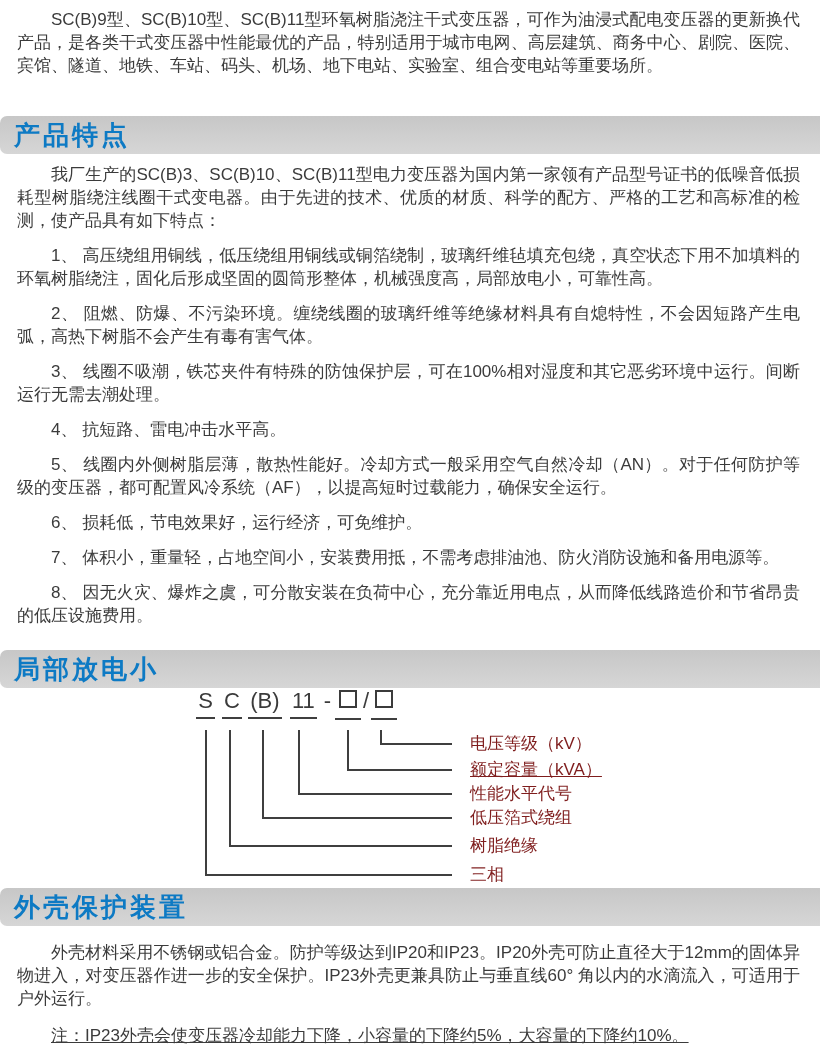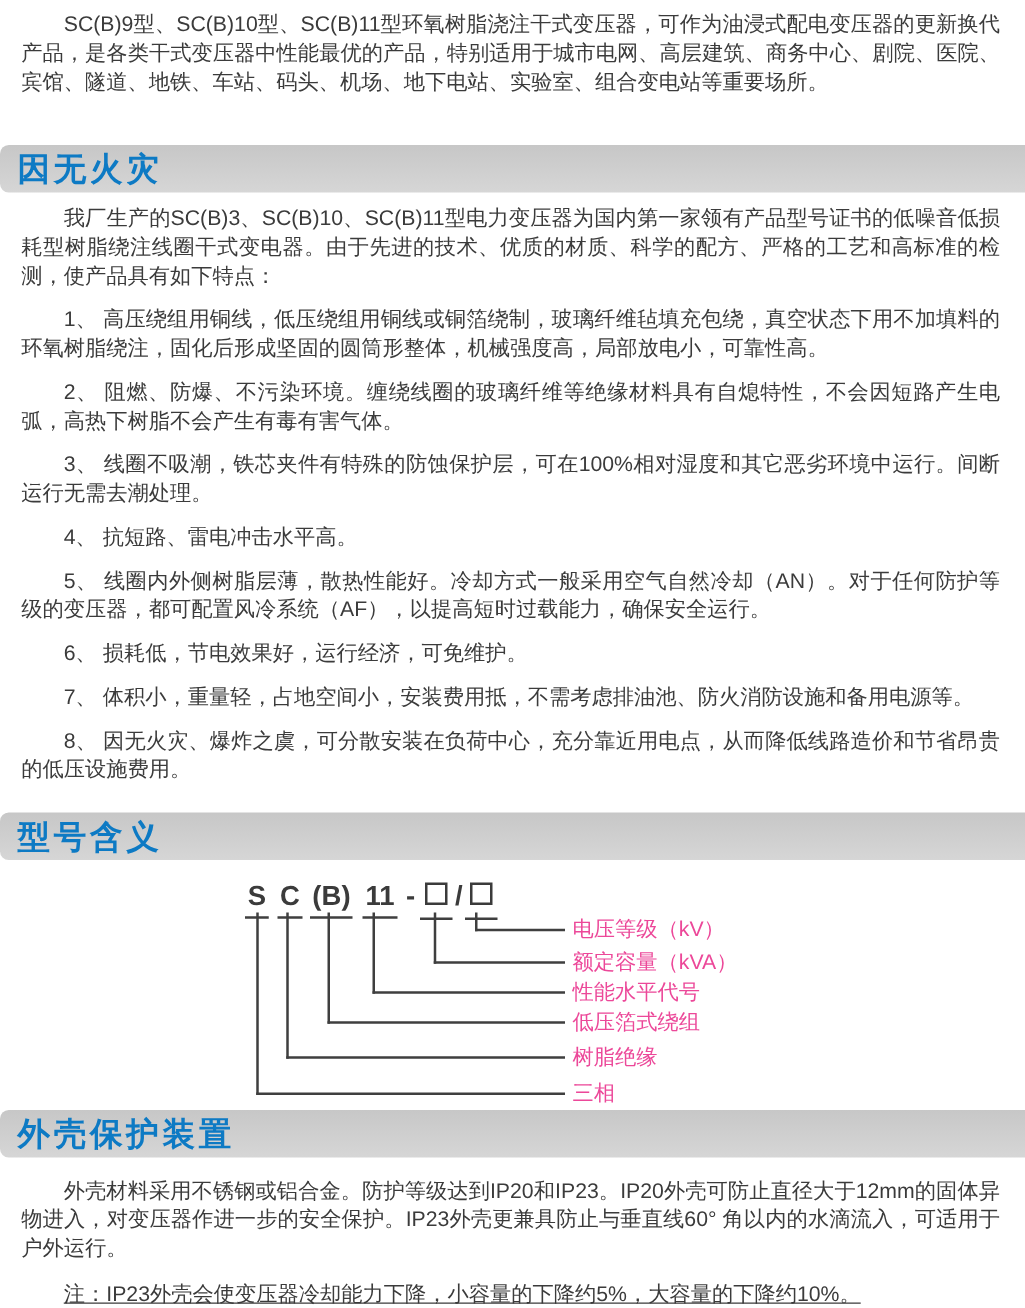--- a/index.html
+++ b/index.html
@@ -71,7 +71,7 @@
 <p class="p-intro">SC(B)9型、SC(B)10型、SC(B)11型环氧树脂浇注干式变压器，可作为油浸式配电变压器的更新换代产品，是各类干式变压器中性能最优的产品，特别适用于城市电网、高层建筑、商务中心、剧院、医院、宾馆、隧道、地铁、车站、码头、机场、地下电站、实验室、组合变电站等重要场所。</p>
 
 <div class="section-bar" id="bar-features">
-  <span>因无火灾</span>
+  <span>产品特点</span>
 </div>
 
 <p class="p-sec-intro">我厂生产的SC(B)3、SC(B)10、SC(B)11型电力变压器为国内第一家领有产品型号证书的低噪音低损耗型树脂绕注线圈干式变电器。由于先进的技术、优质的材质、科学的配方、严格的工艺和高标准的检测，使产品具有如下特点：</p>

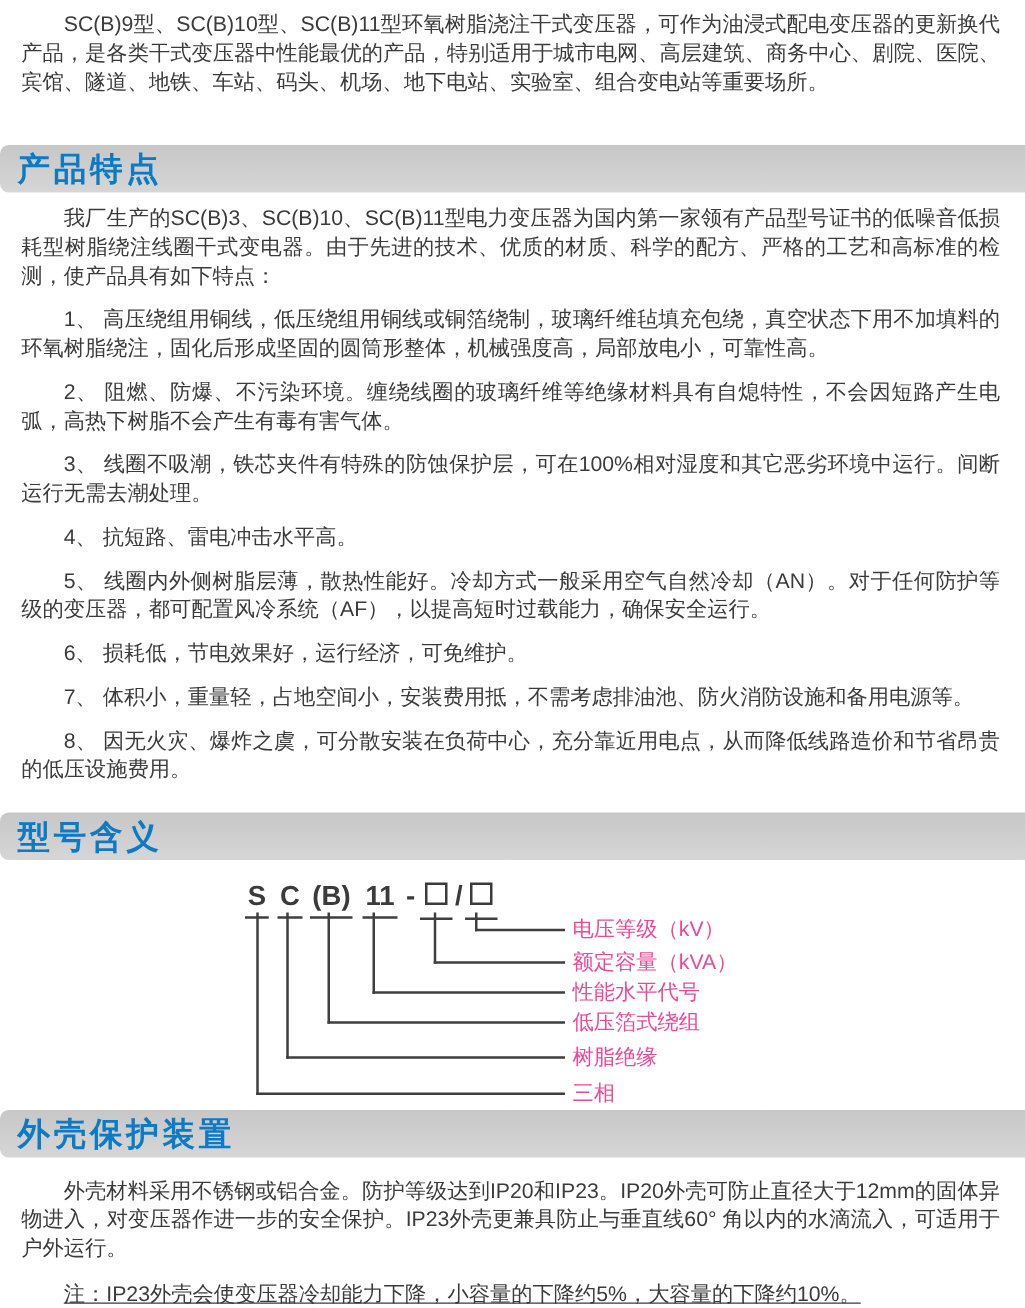--- a/index.html
+++ b/index.html
@@ -85,7 +85,7 @@
 <p class="feature-item">8、 因无火灾、爆炸之虞，可分散安装在负荷中心，充分靠近用电点，从而降低线路造价和节省昂贵的低压设施费用。</p>
 
 <div class="section-bar" id="bar-model">
-  <span>型号含义</span>
+  <span>局部放电小</span>
 </div>
 
 <div class="diagram">

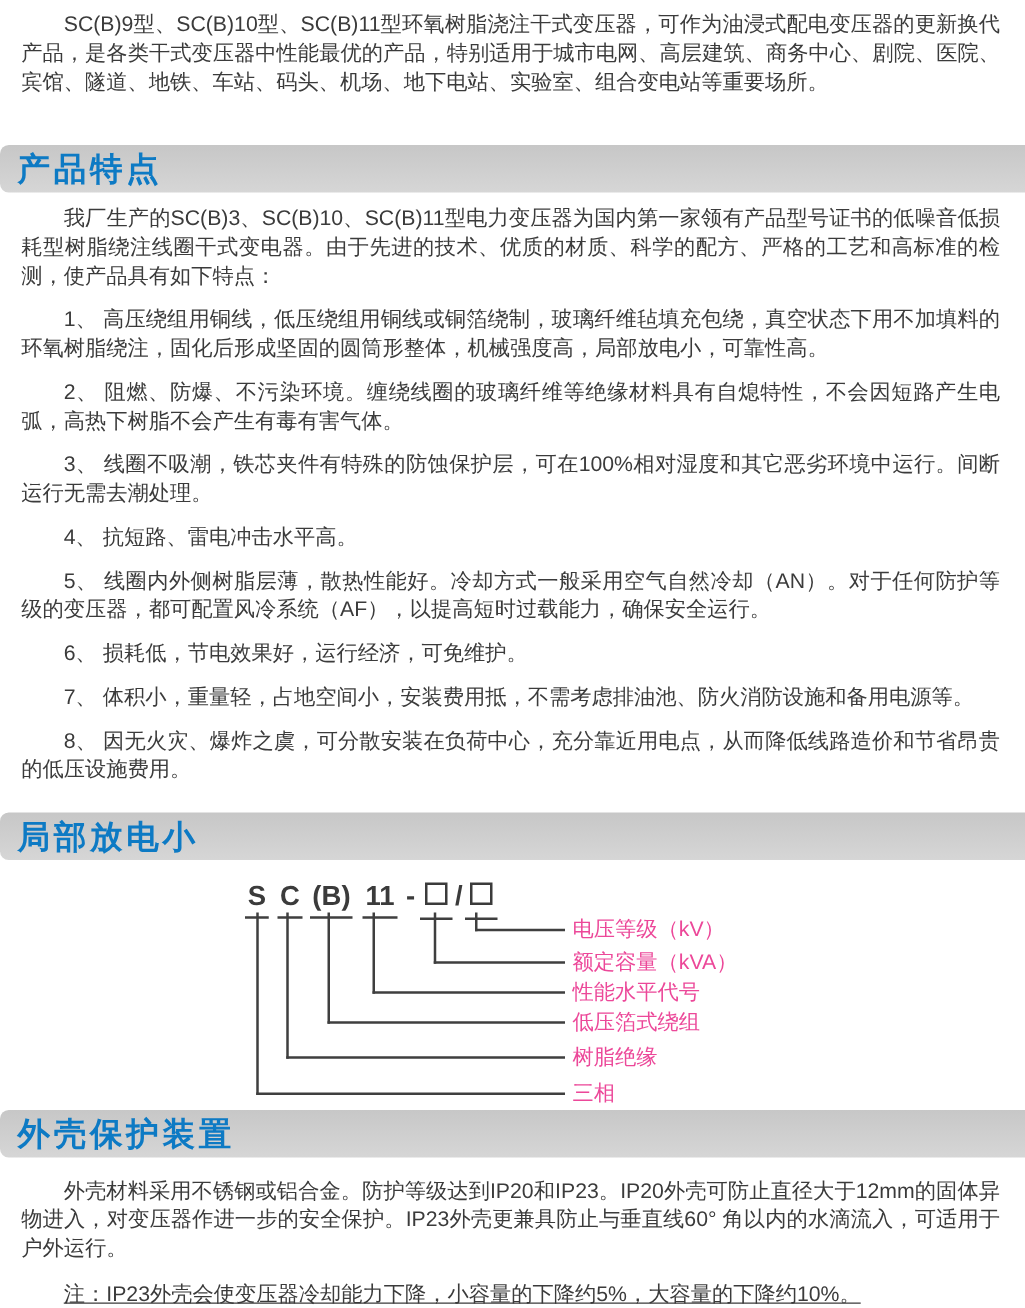--- a/index.html
+++ b/index.html
@@ -35,8 +35,8 @@
   
   .diagram{position:relative;height:200px;}
   .model-row{
-    position:absolute;left:196px;top:16px;
-    font-size:22px;font-weight:bold;color:#3b3b3b;
+    position:absolute;left:196px;top:0;
+    font-size:22px;font-weight:normal;color:#3b3b3b;
     white-space:nowrap;
   }
   .model-row .seg{

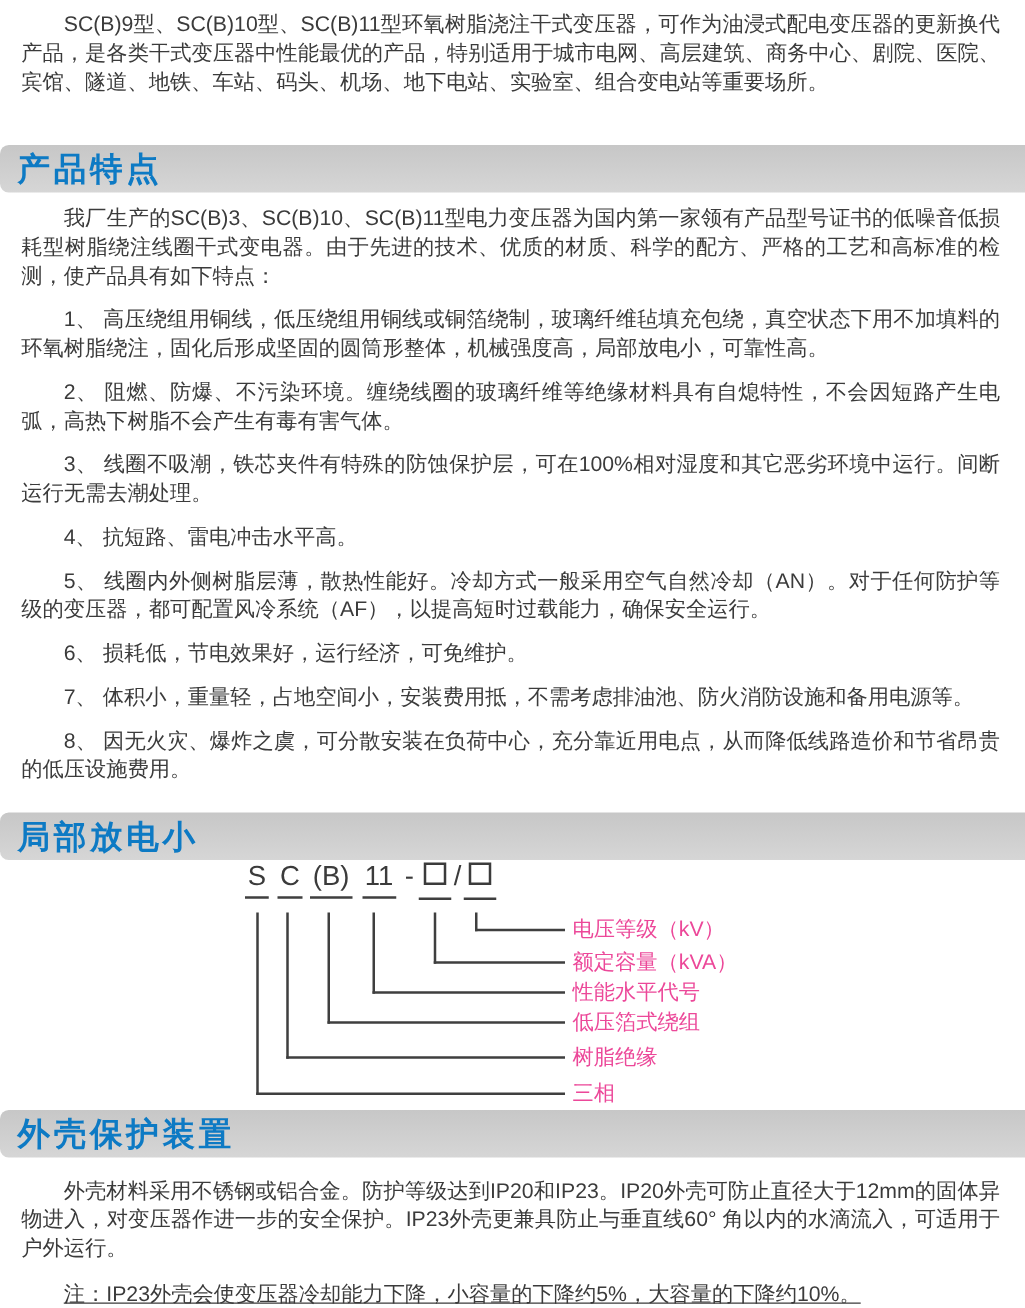--- a/index.html
+++ b/index.html
@@ -61,8 +61,8 @@
   .vline{position:absolute;top:42px;width:2px;background:#3f3f3f;}
   .hline{position:absolute;height:2px;background:#3f3f3f;}
   .dlabel{
-    position:absolute;left:458px;height:22px;line-height:22px;
-    font-size:17px;color:#ec4899;font-weight:500;white-space:nowrap;
+    position:absolute;left:470px;height:22px;line-height:22px;
+    font-size:17px;color:#7f1d1d;font-weight:500;white-space:nowrap;
   }
 </style>
 </head>

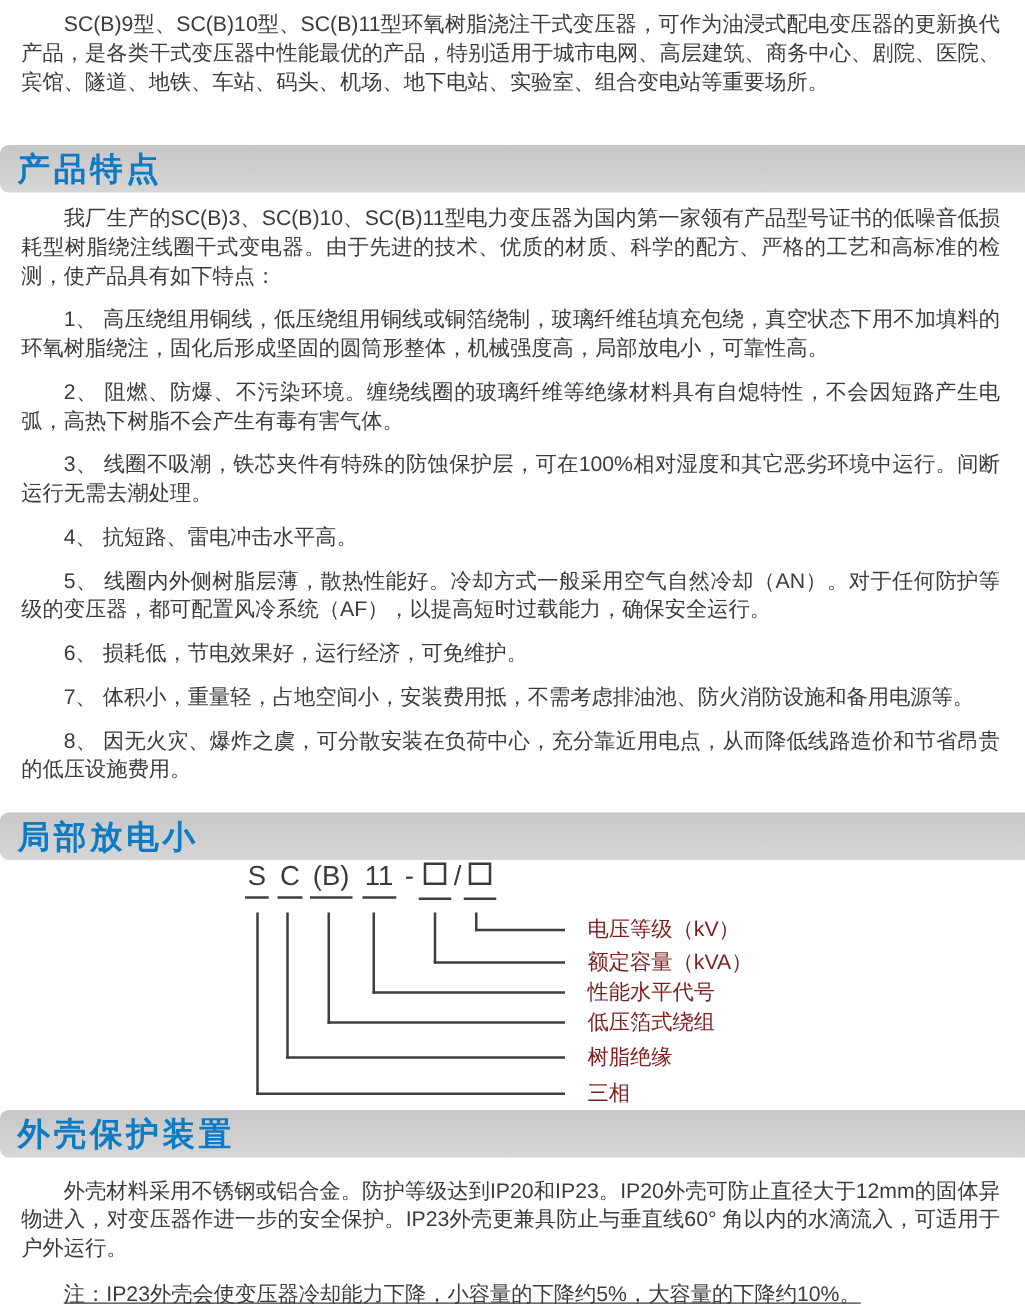--- a/index.html
+++ b/index.html
@@ -108,7 +108,7 @@
   <div class="hline" style="left:205px;top:186px;width:247px;"></div>
 
   <div class="dlabel" style="top:45px;">电压等级（kV）</div>
-  <div class="dlabel" style="top:71px;">额定容量（kVA）</div>
+  <div class="dlabel" style="top:71px;text-decoration:underline;">额定容量（kVA）</div>
   <div class="dlabel" style="top:95px;">性能水平代号</div>
   <div class="dlabel" style="top:119px;">低压箔式绕组</div>
   <div class="dlabel" style="top:147px;">树脂绝缘</div>

